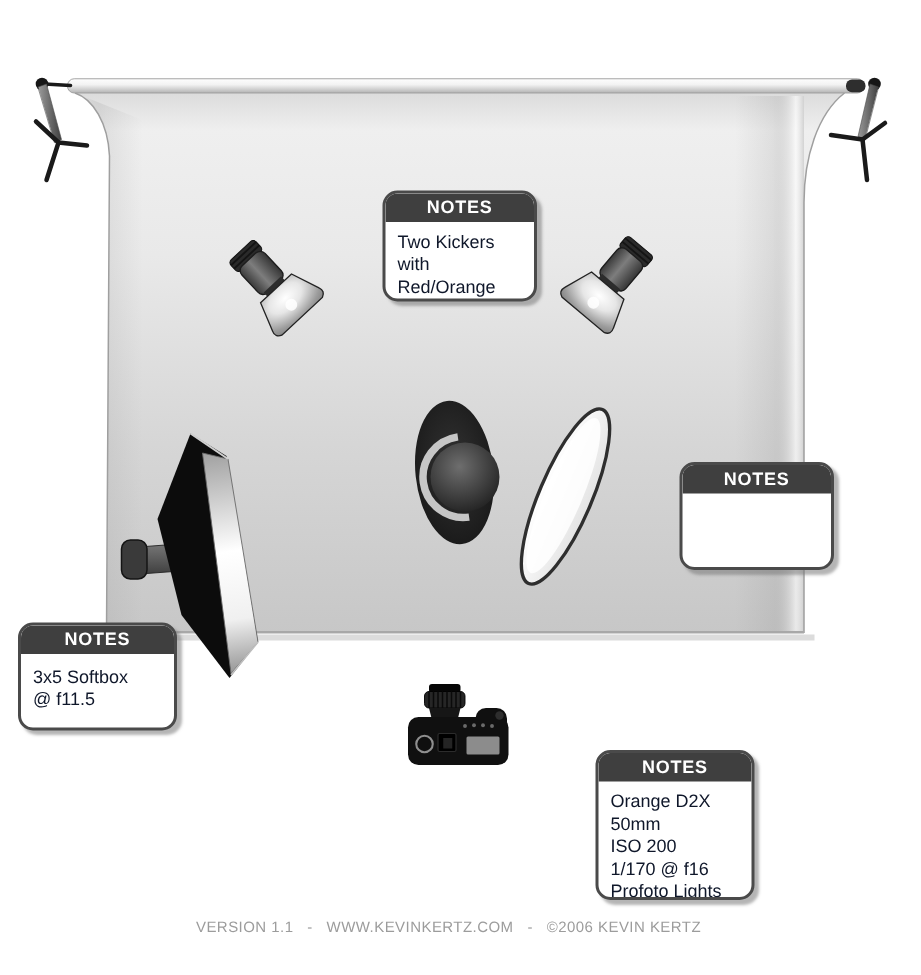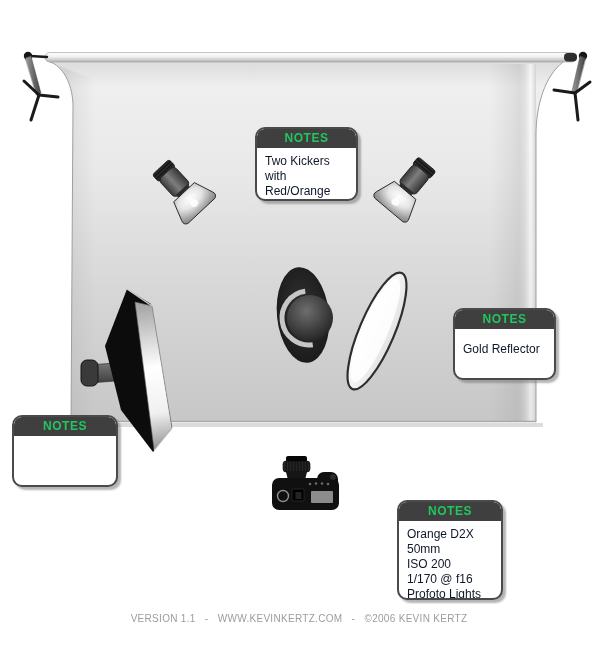--- a/index.html
+++ b/index.html
@@ -15,7 +15,7 @@
     overflow:hidden;z-index:5;
   }
   .nb-hdr{
-    background:#3f3f3f;color:#22c55e;font-weight:bold;font-size:12px;
+    background:#3f3f3f;color:#ffffff;font-weight:bold;font-size:12px;
     text-align:center;padding:2px 0 3px;letter-spacing:0.5px;
     border-radius:7px 7px 0 0;
   }

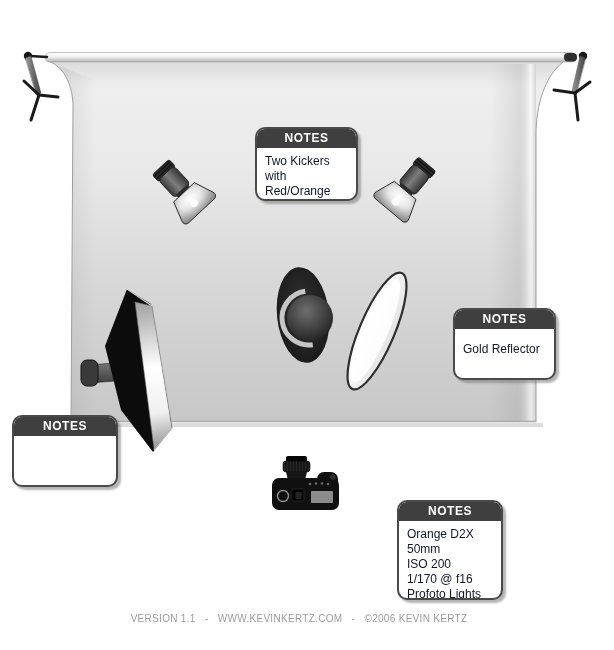--- a/index.html
+++ b/index.html
@@ -192,9 +192,6 @@
 
   <div class="notebox" style="left:453px;top:308px;width:103px;height:72px">
     <div class="nb-hdr">NOTES</div>
-    <div class="nb-body centered">
-      <div>Gold Reflector</div>
-    </div>
   </div>
 
   <div class="notebox" style="left:12px;top:415px;width:106px;height:72px">

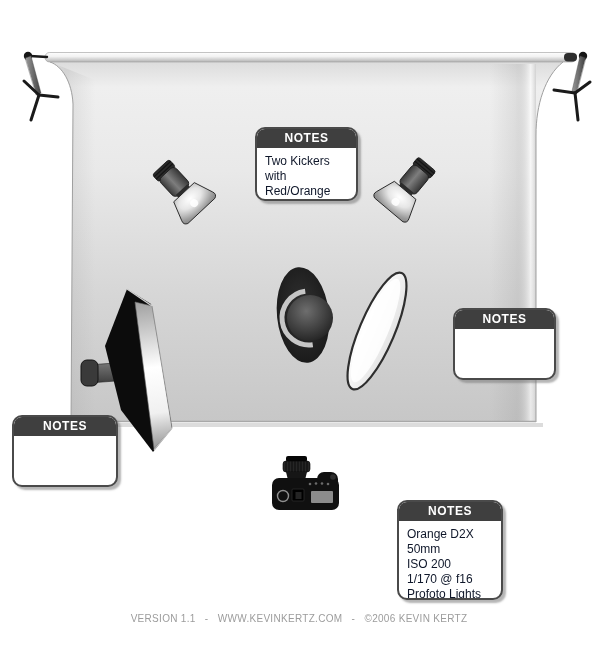--- a/index.html
+++ b/index.html
@@ -196,6 +196,10 @@
 
   <div class="notebox" style="left:12px;top:415px;width:106px;height:72px">
     <div class="nb-hdr">NOTES</div>
+    <div class="nb-body" style="padding-top:8px">
+      <div>3x5 Softbox</div>
+      <div>@ f11.5</div>
+    </div>
   </div>
 
   <div class="notebox" style="left:397px;top:500px;width:106px;height:100px">

